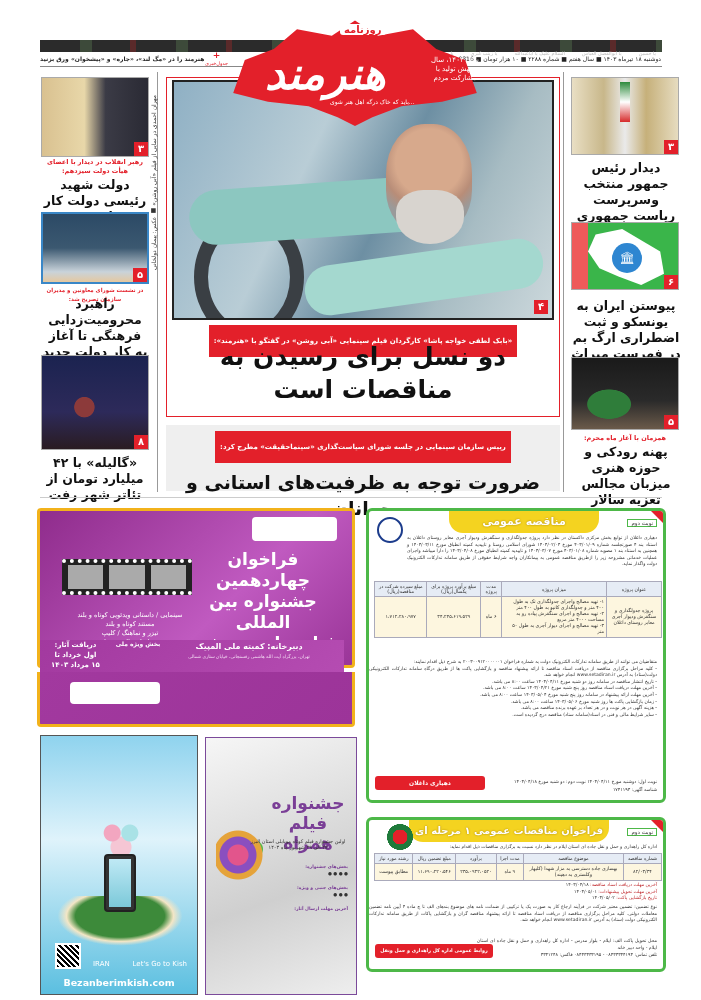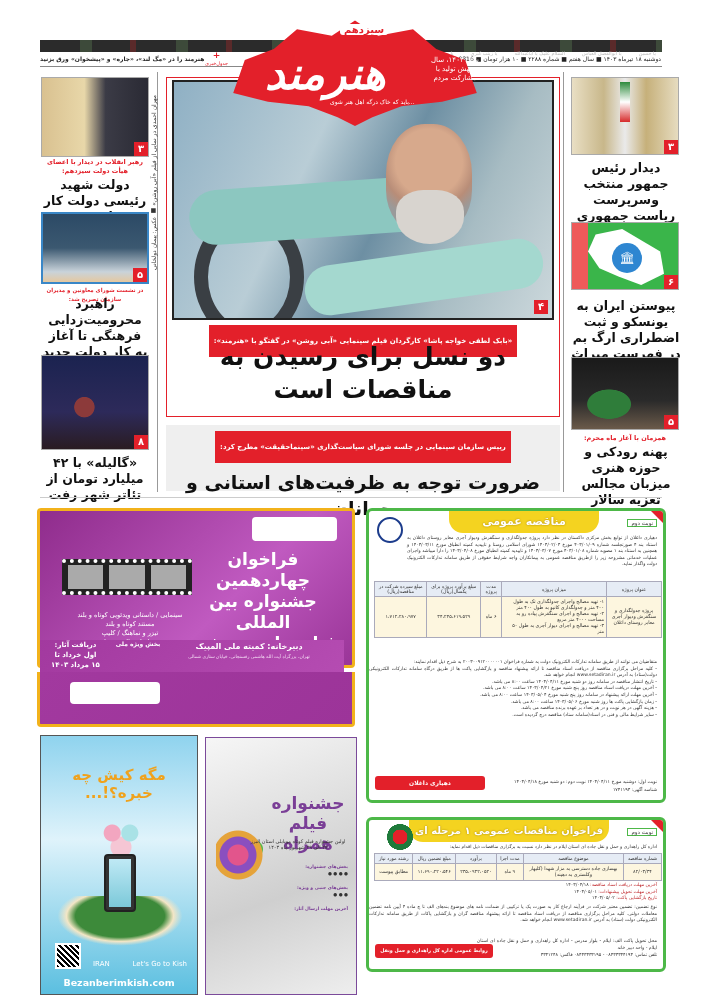--- a/index.html
+++ b/index.html
@@ -119,7 +119,7 @@
 
 <div class="abs logo">
   <div class="logo-shape"></div>
-  <div class="logo-top">سیزدهم</div>
+  <div class="logo-top">روزنامه</div>
   <div class="logo-title">هنرمند</div>
   <div class="logo-slogan">...باید که خاک درگه اهل هنر شوی</div>
   <div class="logo-side">سال ۱۴۰۳، سال جهش تولید با مشارکت مردم</div>

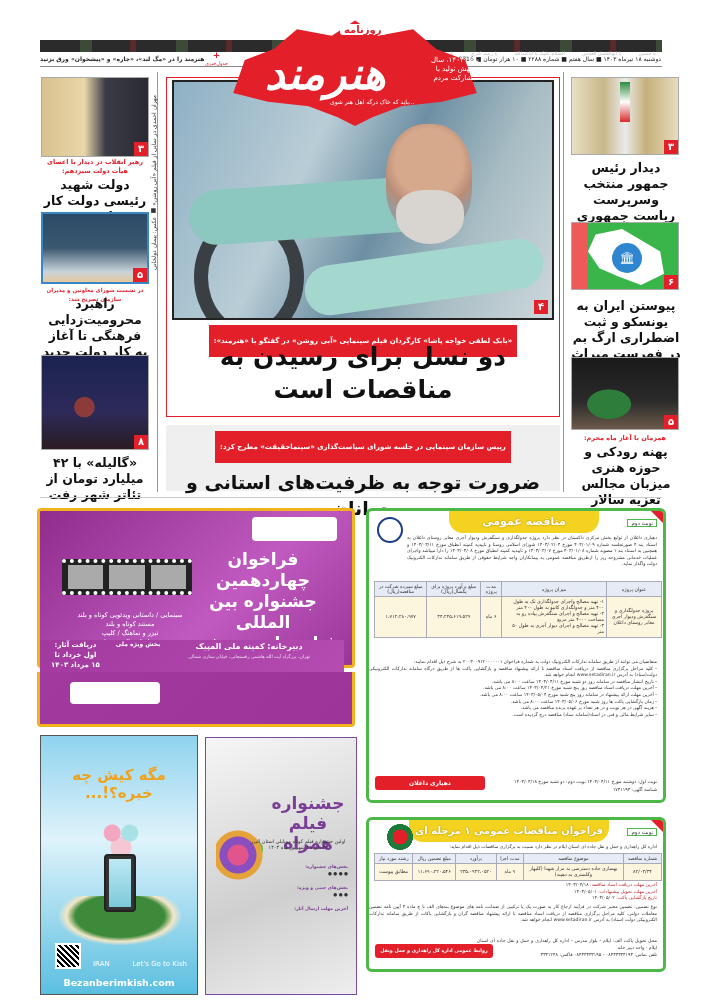--- a/index.html
+++ b/index.html
@@ -196,7 +196,6 @@
 </div>
 
 <div class="abs ad-kish">
-  <div class="t">مگه کیش چه خبره؟!...</div>
   <div class="balloons"></div>
   <div class="island"></div>
   <div class="phone">

